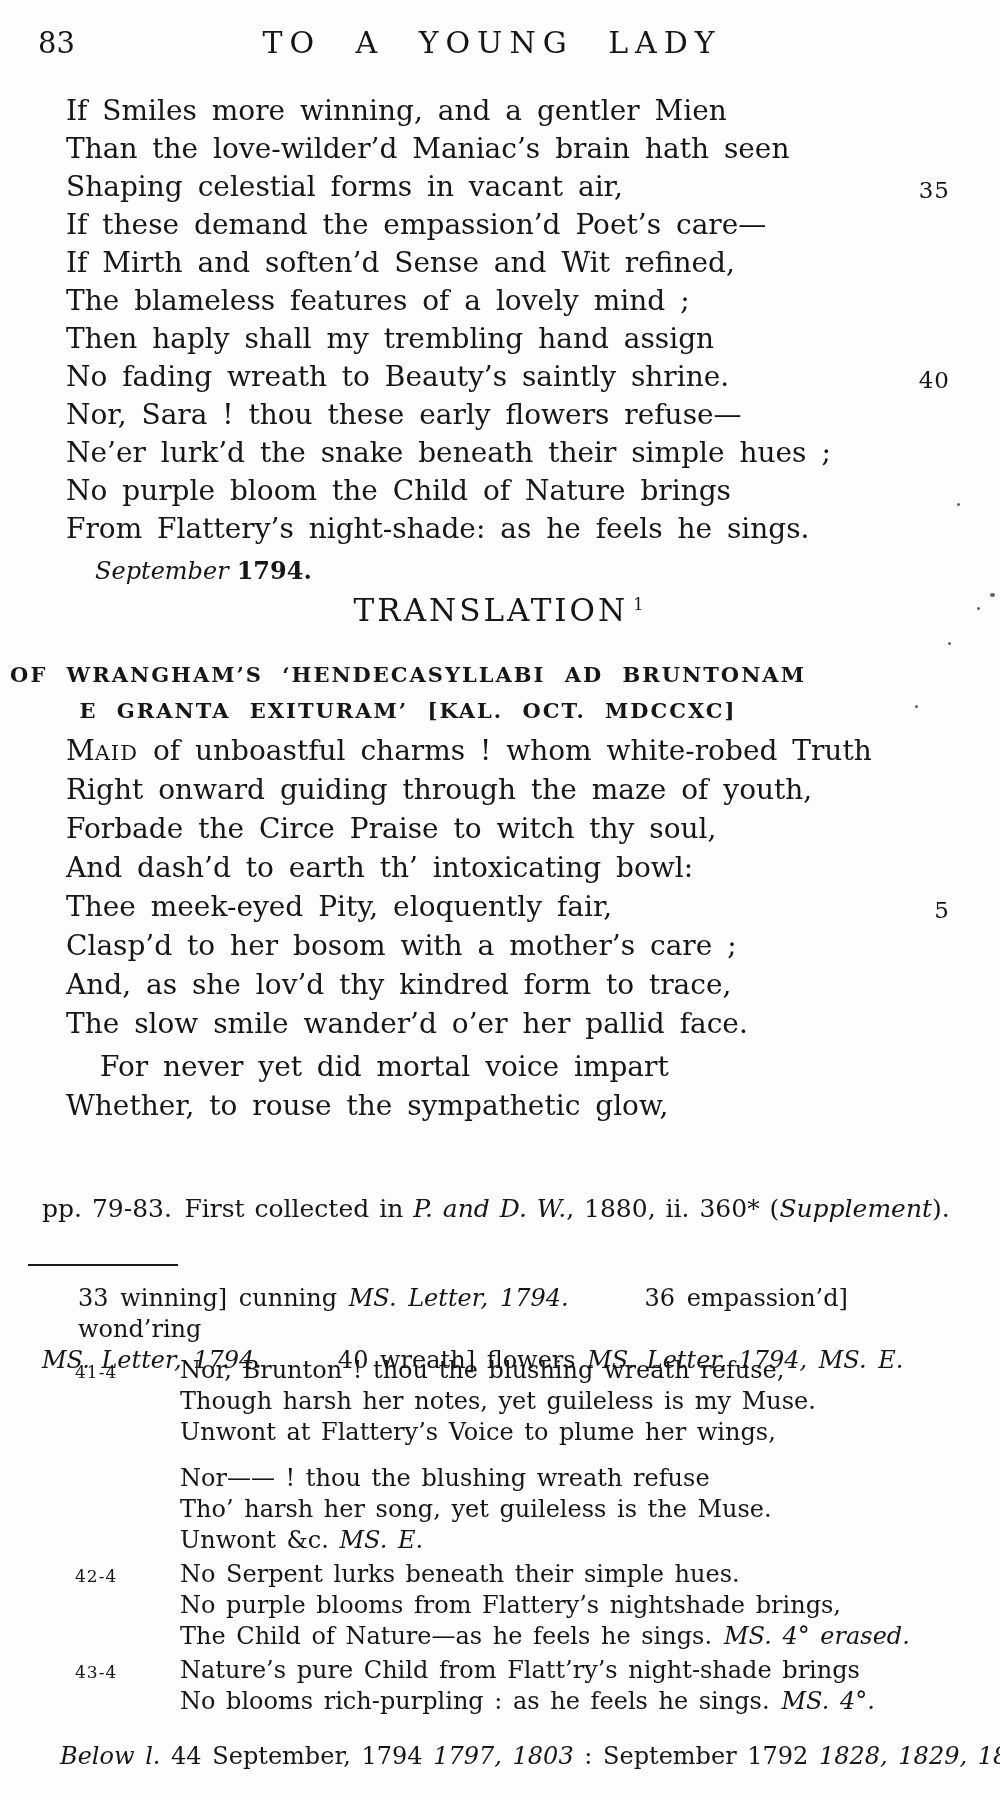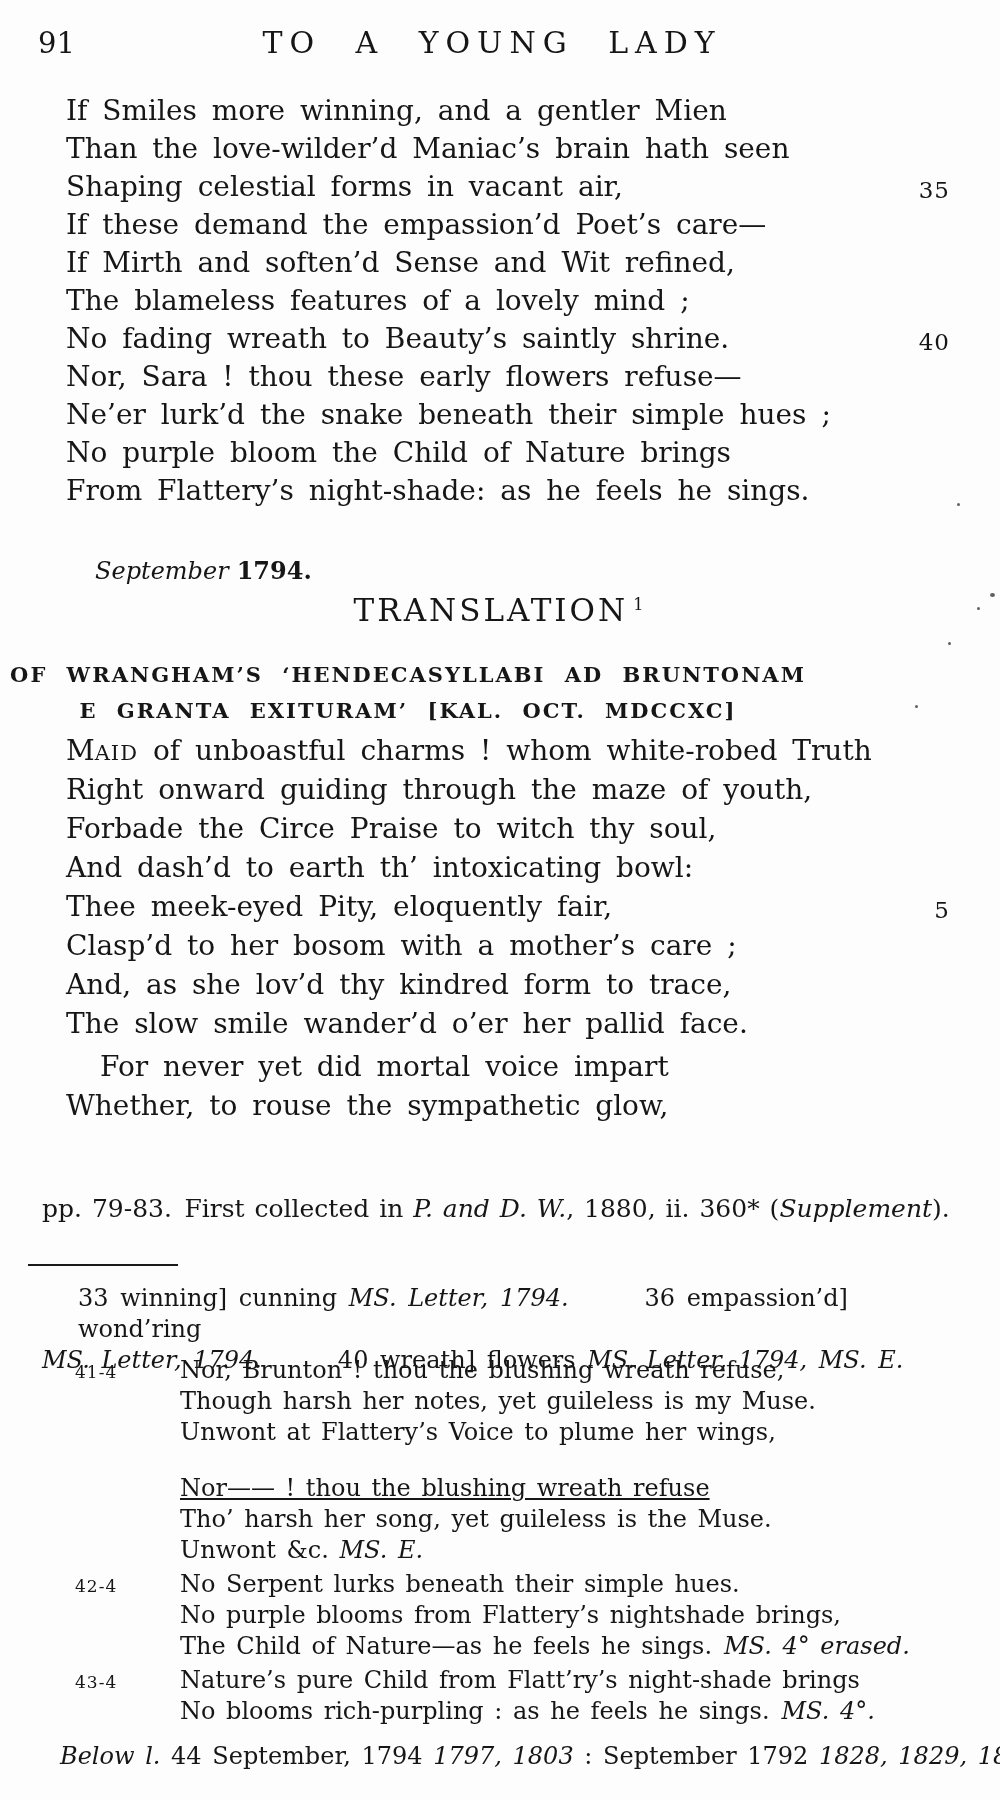--- a/index.html
+++ b/index.html
@@ -48,7 +48,7 @@
 </head>
 <body style="background: rgb(253, 253, 253); color: rgb(22, 22, 22);">
 
-<div class="abs" id="pagenum">91</div>
+<div class="abs" id="pagenum">83</div>
 <div class="abs" id="title">TO A YOUNG LADY</div>
 
 <div class="abs" id="poem1">

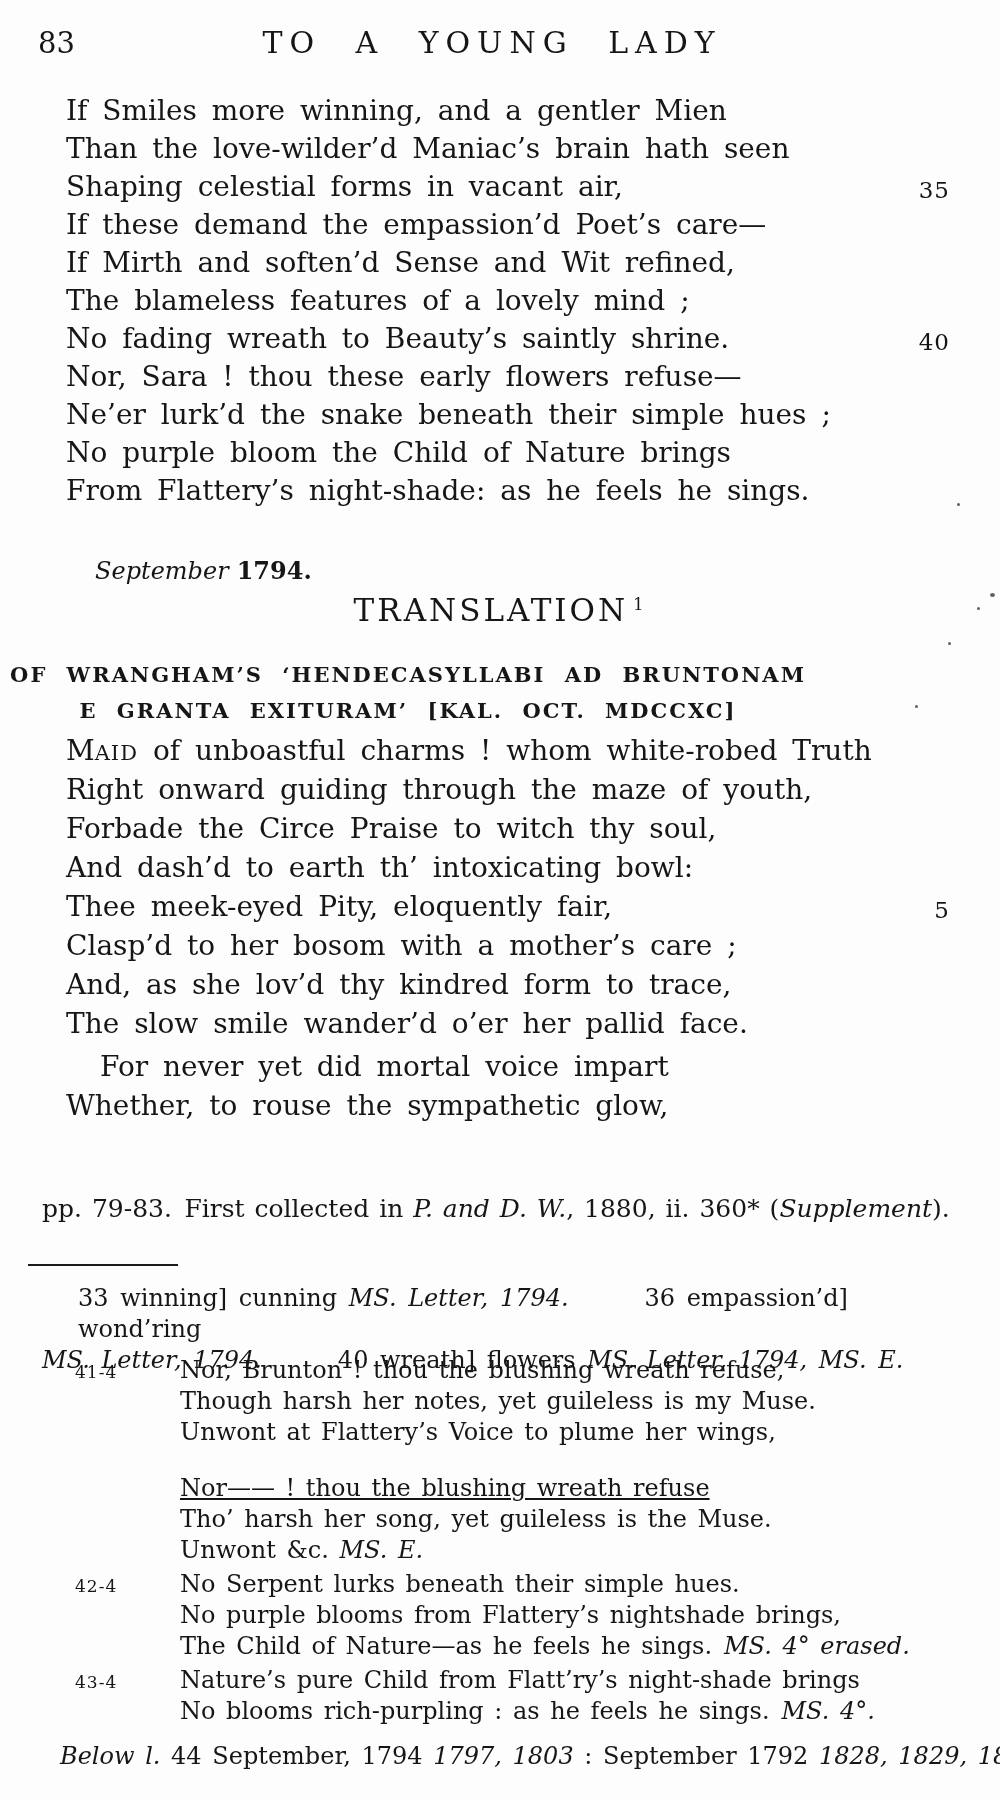--- a/index.html
+++ b/index.html
@@ -58,6 +58,7 @@
     <div class="poem-line"><span>If these demand the empassion’d Poet’s care—</span></div>
     <div class="poem-line"><span>If Mirth and soften’d Sense and Wit refined,</span></div>
     <div class="poem-line"><span>The blameless features of a lovely mind ;</span></div>
+    <div class="poem-line"><span>Then haply shall my trembling hand assign</span></div>
     <div class="poem-line"><span>No fading wreath to Beauty’s saintly shrine.</span><span class="lnum">40</span></div>
     <div class="poem-line"><span>Nor, Sara ! thou these early flowers refuse—</span></div>
     <div class="poem-line"><span>Ne’er lurk’d the snake beneath their simple hues ;</span></div>

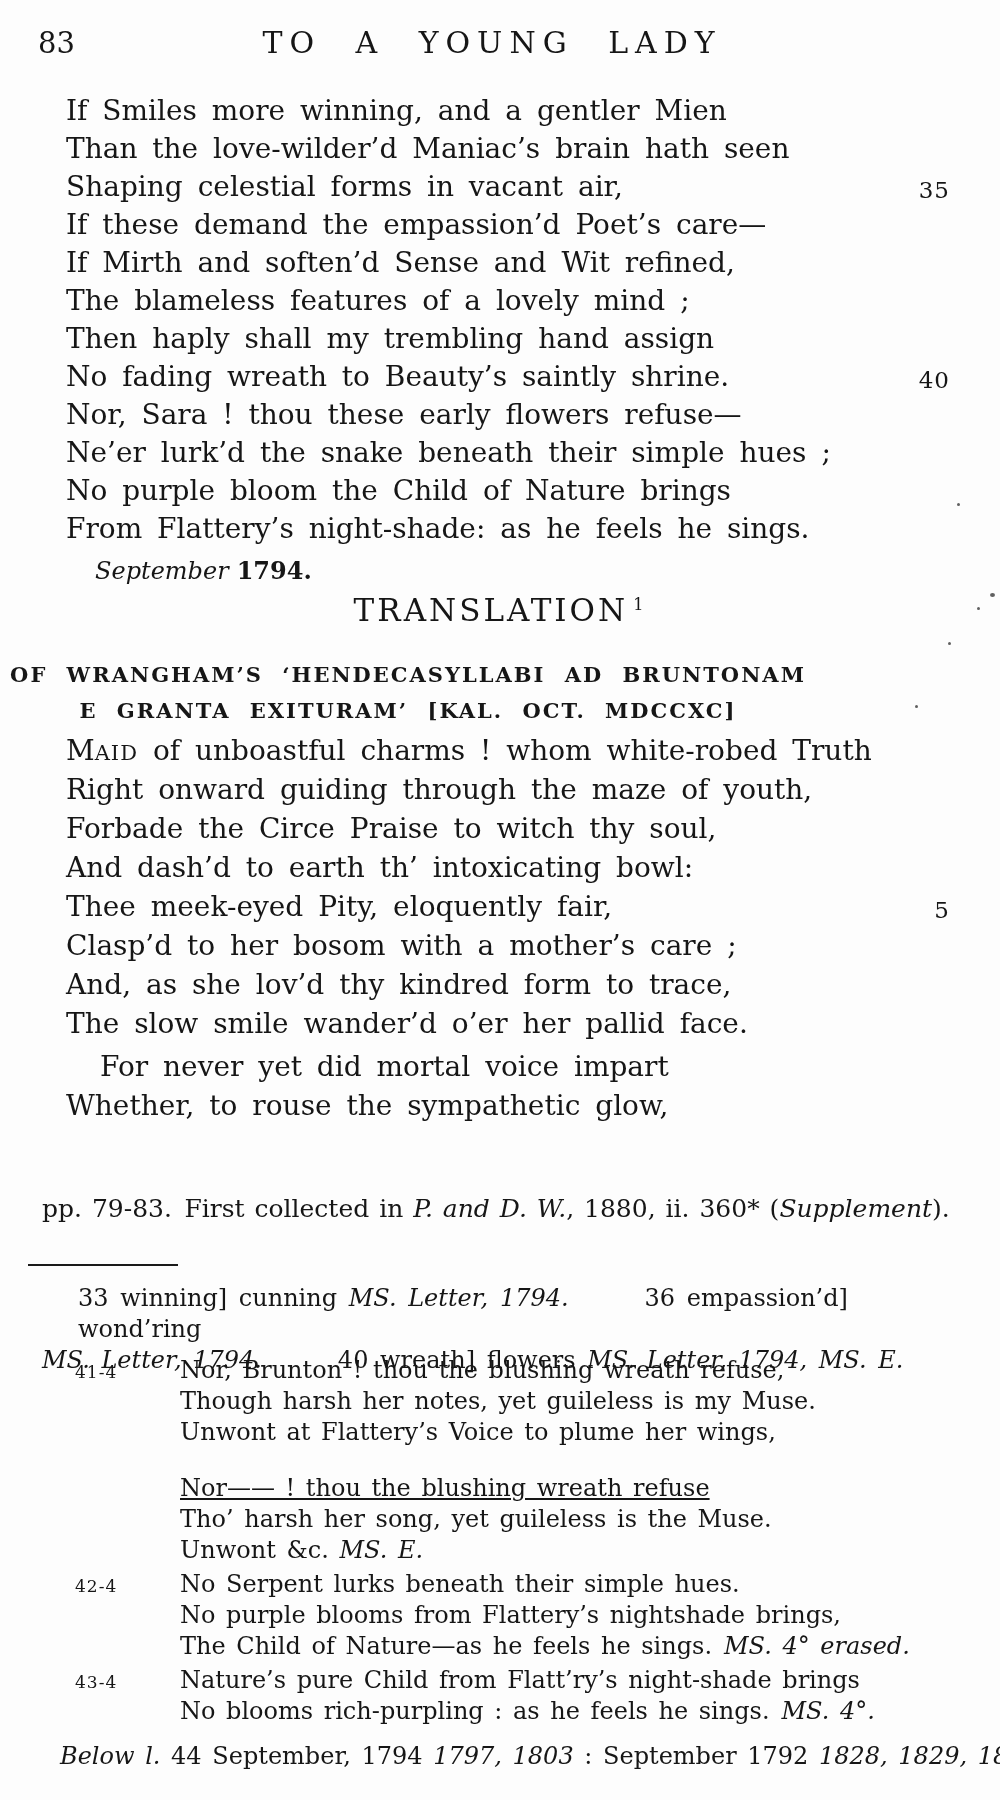--- a/index.html
+++ b/index.html
@@ -41,7 +41,7 @@
   .entry-label{position:absolute;left:0;top:2px;font-size:17px;letter-spacing:1px;}
   .entry-lines{margin-left:105px;}
   .app-line{white-space:nowrap;}
-  .app-line.gapped{margin-top:25px;text-decoration:underline;}
+  .app-line.gapped{margin-top:15px;}
   #below-line{left:60px;top:1742px;font-size:24px;word-spacing:3px;white-space:nowrap;}
   .speck{position:absolute;background:#2b2b2b;border-radius:50%;opacity:.75;}
 </style>

